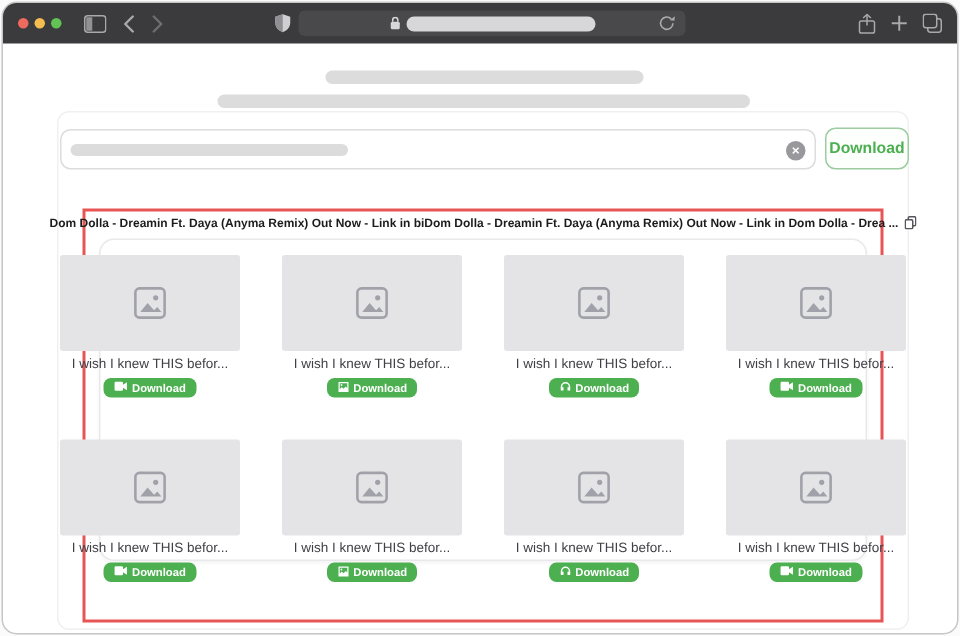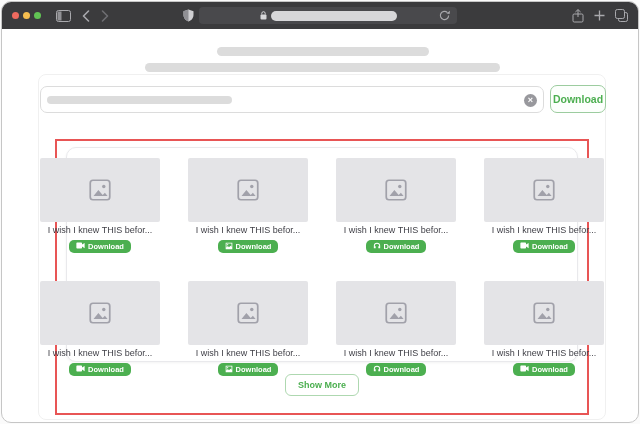--- a/index.html
+++ b/index.html
@@ -137,6 +137,15 @@
   <div class="dl-btn">Download</div>
 
   <div class="red-box">
+    <div class="title-row">
+      <span class="video-title">Dom Dolla - Dreamin Ft. Daya (Anyma Remix) Out Now - Link in biDom Dolla - Dreamin Ft. Daya (Anyma Remix) Out Now - Link in Dom Dolla - Drea ...</span>
+      <span class="copy-ic">
+        <svg width="8" height="9" viewBox="0 0 8 9">
+          <rect x="2.5" y="0.5" width="5" height="6" rx="0.8" fill="none" stroke="#55555b"></rect>
+          <rect x="0.5" y="2.5" width="5" height="6" rx="0.8" fill="#fff" stroke="#55555b"></rect>
+        </svg>
+      </span>
+    </div>
 
     <div class="results-card" id="cards-grid">
   <div class="card">

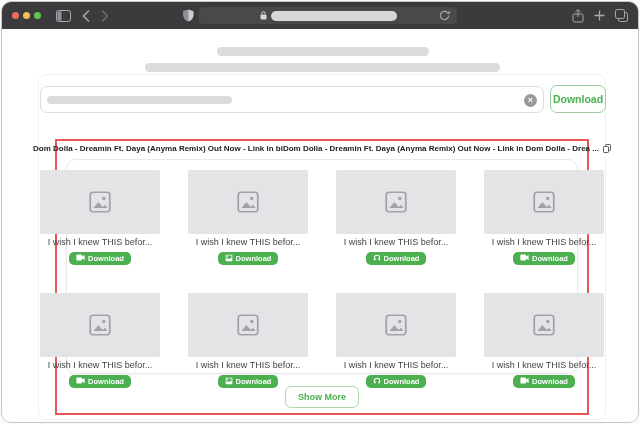--- a/index.html
+++ b/index.html
@@ -287,7 +287,6 @@
   </div>
 </div>
 
-    <button class="show-more">Show More</button>
   </div>
 </div>
 

